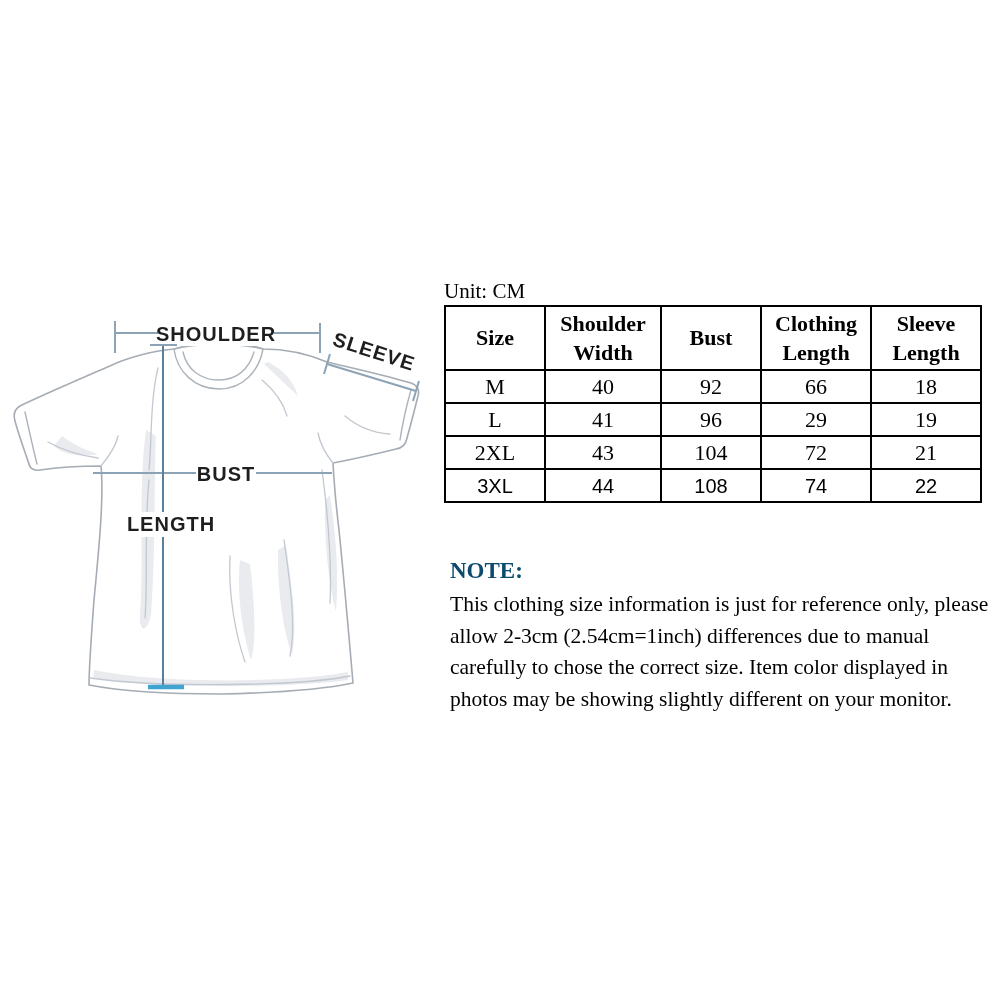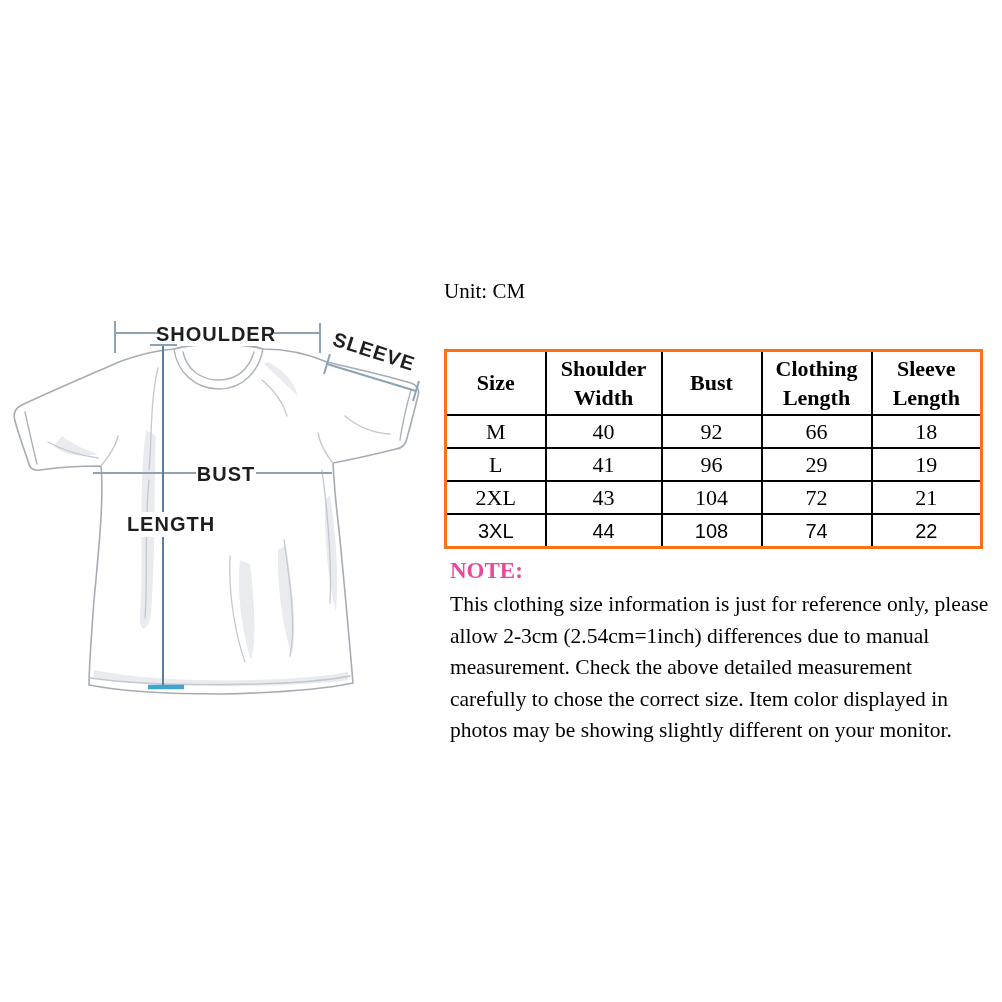--- a/index.html
+++ b/index.html
@@ -33,9 +33,8 @@
     border-collapse:collapse;
     table-layout:fixed;
     width:536px;
-    border:3px solid #f97316;
-    font-family:"Liberation Serif", serif;
-    margin-top:44px;
+    border:1px solid #f97316;
+    font-family:"Liberation Serif", serif;
   }
   table.size-table th, table.size-table td{
     border:2px solid #000;

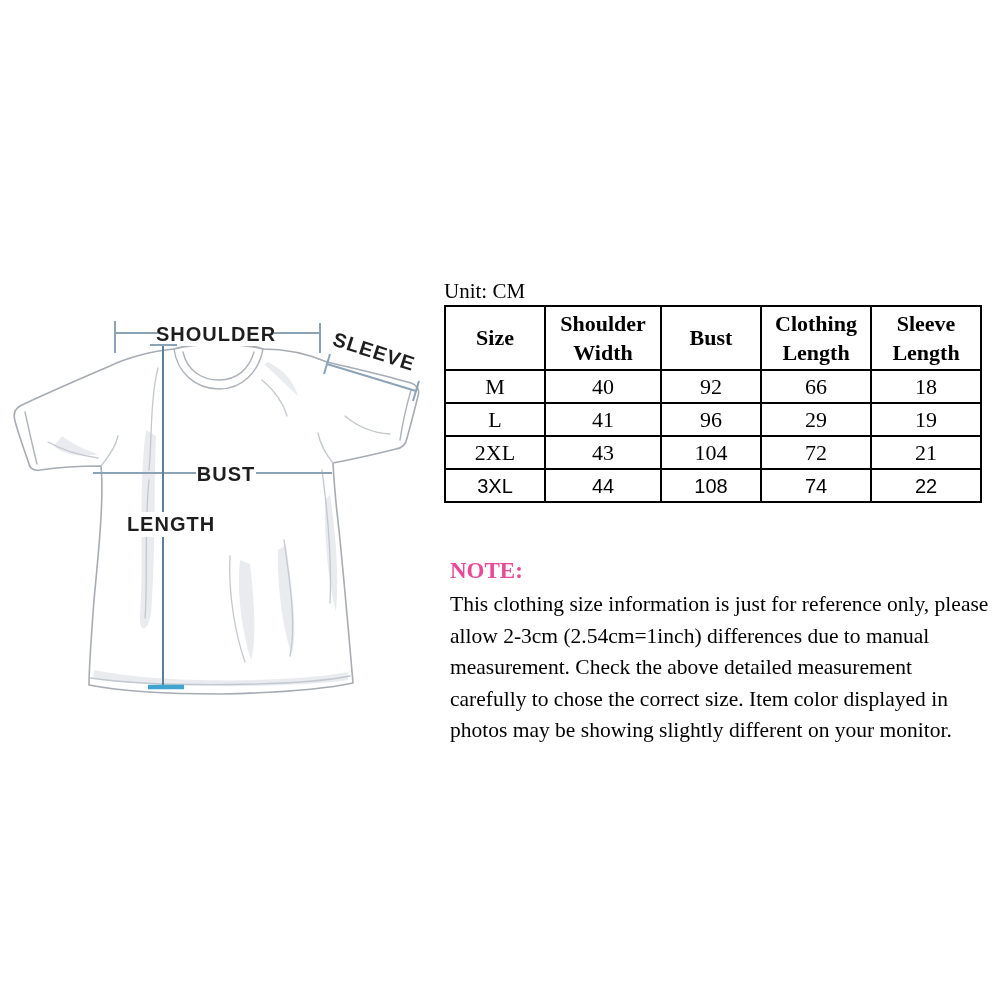--- a/index.html
+++ b/index.html
@@ -70,7 +70,7 @@
     font-family:"Liberation Serif", serif;
   }
   .note-title{
-    color:#ec4899;
+    color:#0c4a6e;
     font-weight:bold;
     font-size:23px;
     margin:0 0 5px 0;

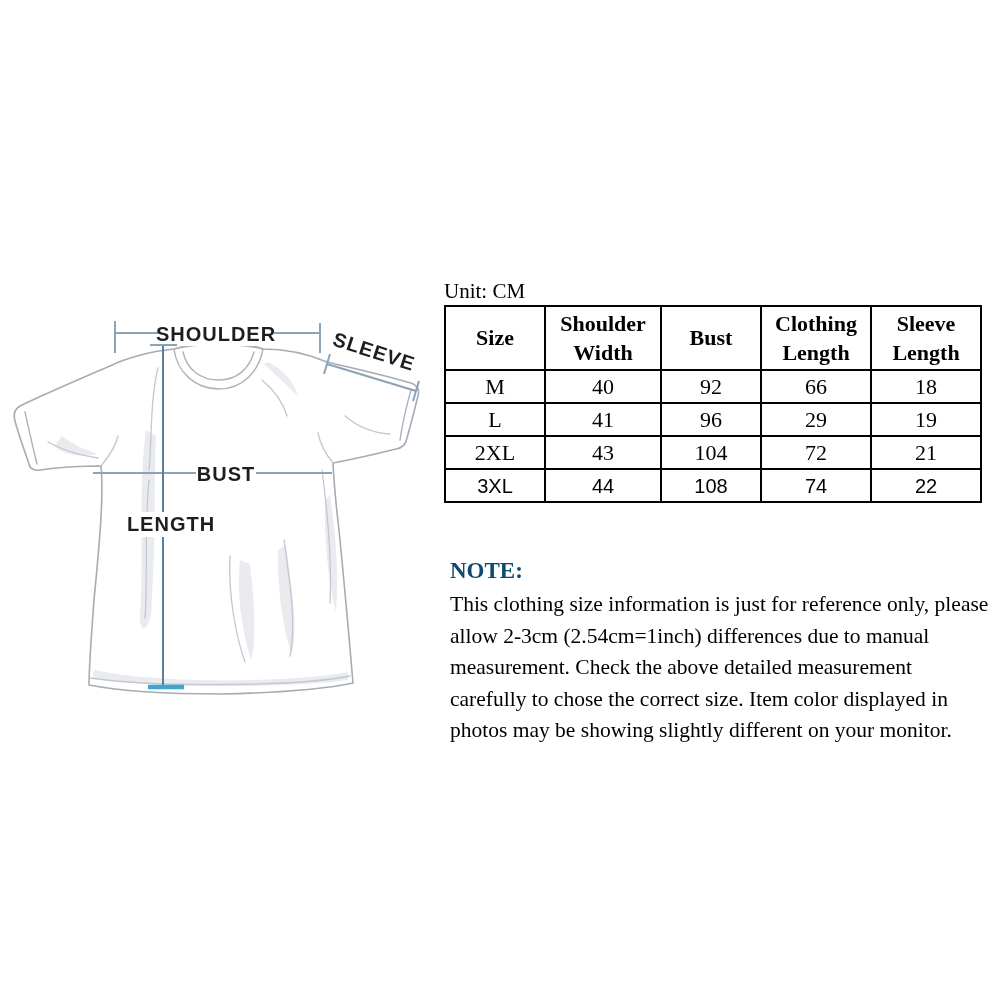--- a/index.html
+++ b/index.html
@@ -239,7 +239,6 @@
   <div class="note-title">NOTE:</div>
   <div class="note-line">This clothing size information is just for reference only, please</div>
   <div class="note-line">allow 2-3cm (2.54cm=1inch) differences due to manual</div>
-  <div class="note-line">measurement. Check the above detailed measurement</div>
   <div class="note-line">carefully to chose the correct size. Item color displayed in</div>
   <div class="note-line">photos may be showing slightly different on your monitor.</div>
 </div>

